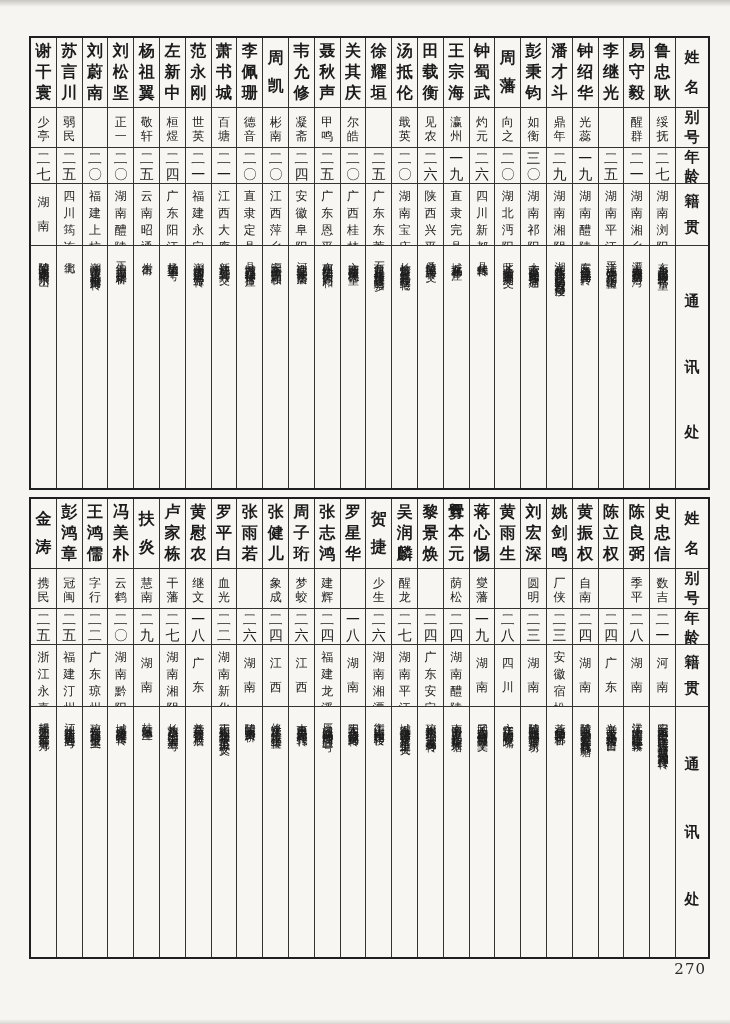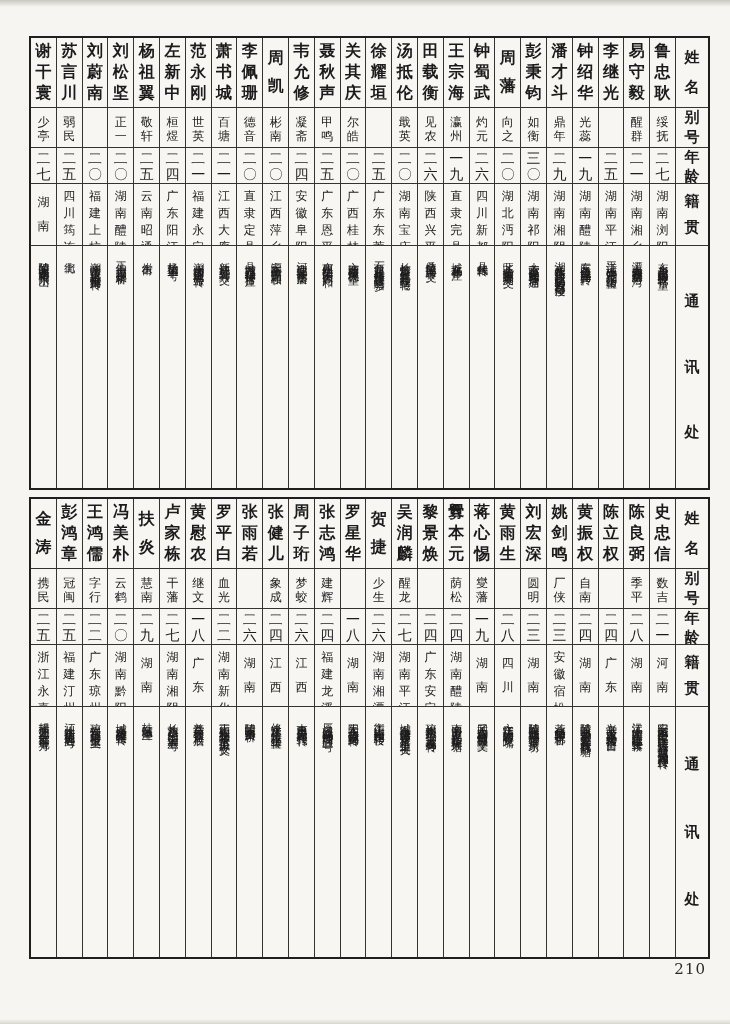--- a/index.html
+++ b/index.html
@@ -1257,7 +1257,7 @@
         </div>
       </div>
     </div>
-  <div class="page-number">210</div>
+  <div class="page-number">270</div>
   <div class="scan-edge-bottom"></div>
 </div>
 

